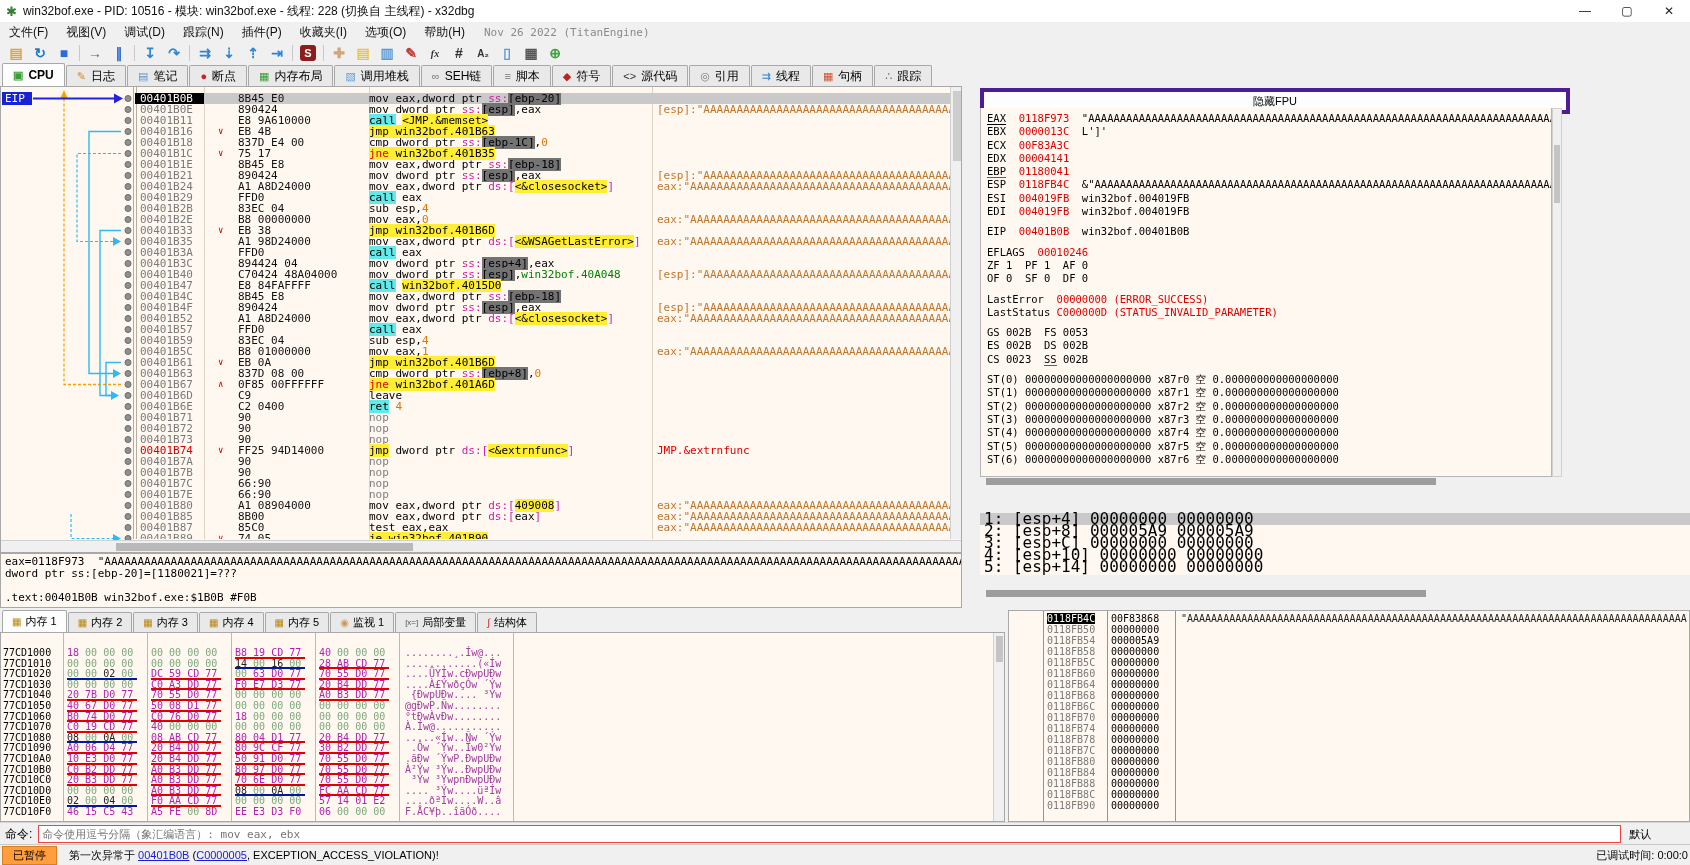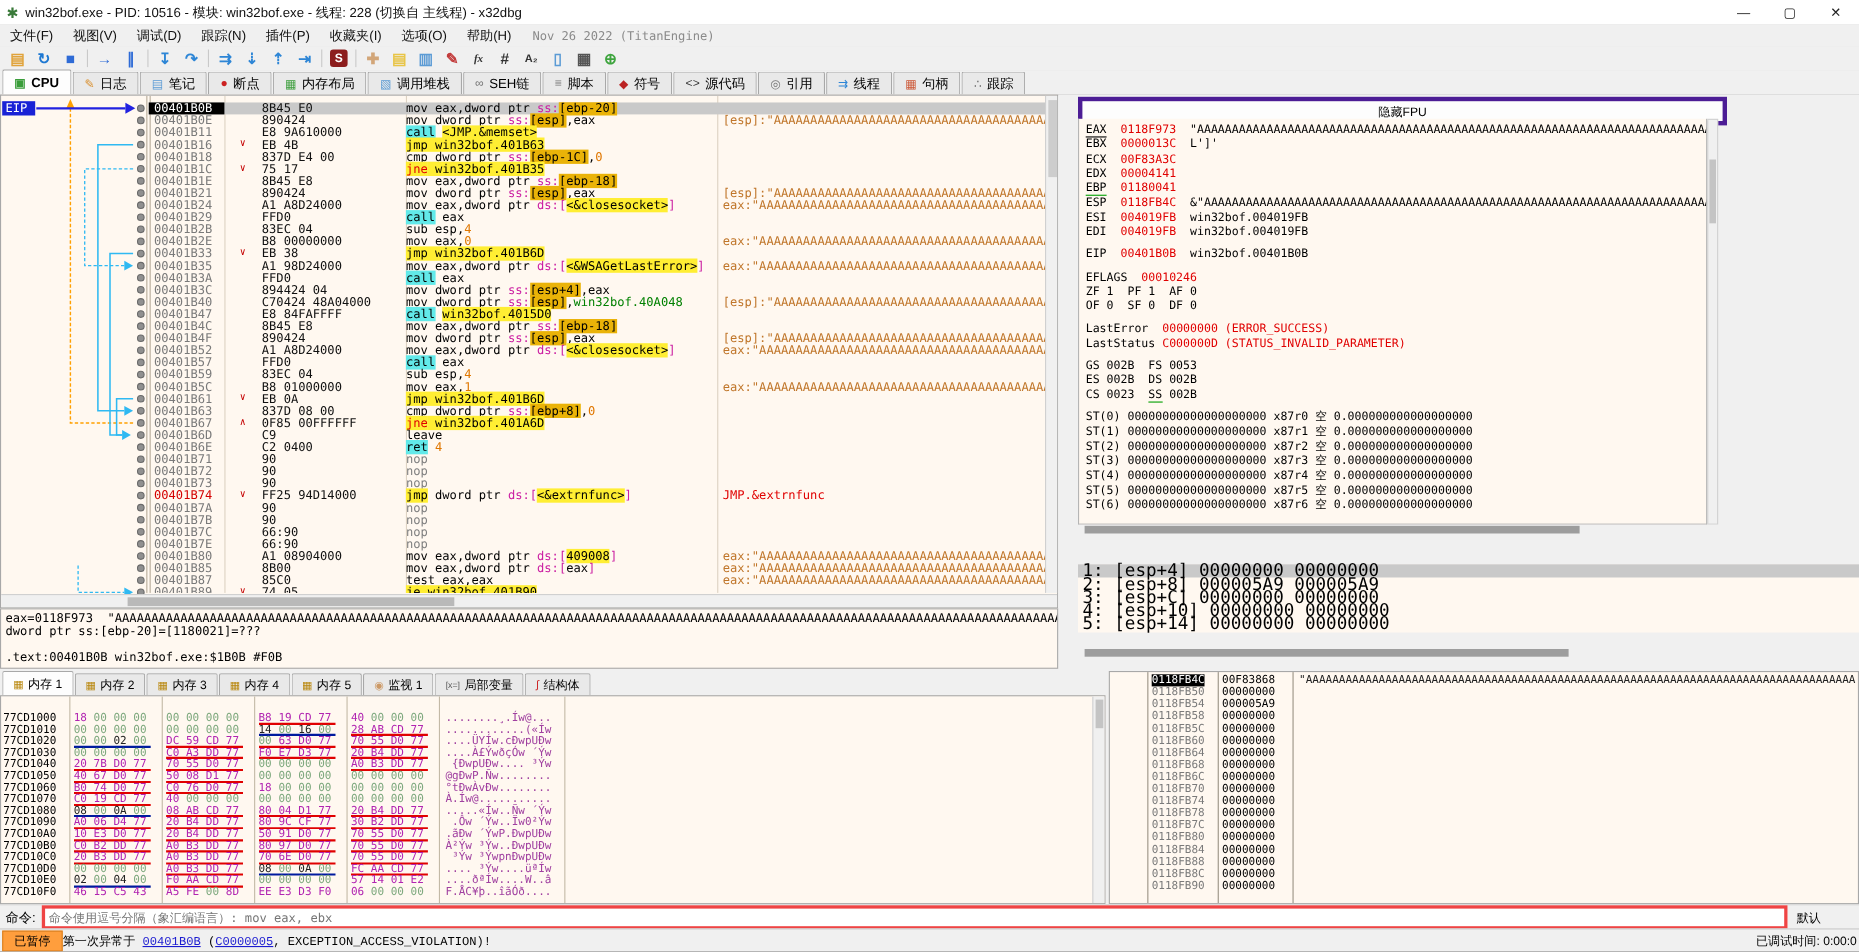--- a/index.html
+++ b/index.html
@@ -41,7 +41,7 @@
   .mk{position:absolute;left:14px;top:0;color:#c40000;font-size:9px;}
   .di{min-width:283px;flex:none;white-space:pre;}
   .dc{padding-left:5px;white-space:pre;overflow:hidden;}
-  .tp{color:#000}.ts{color:#cb1ea2}.tk{background:#eab308;color:#000}
+  .tp{color:#000}.ts{color:#cb1ea2}.tk{background:#737373;color:#000}
   .ty{background:#ffee33;color:#000}.tr{background:#ffee33;color:#e00000}
   .tc{background:#62e9e9;color:#000}.tn{color:#e07700}.tg{color:#008000}.tz{color:#7f7f7f}
   .cm{color:#c0762a}.cr{color:#e00000}

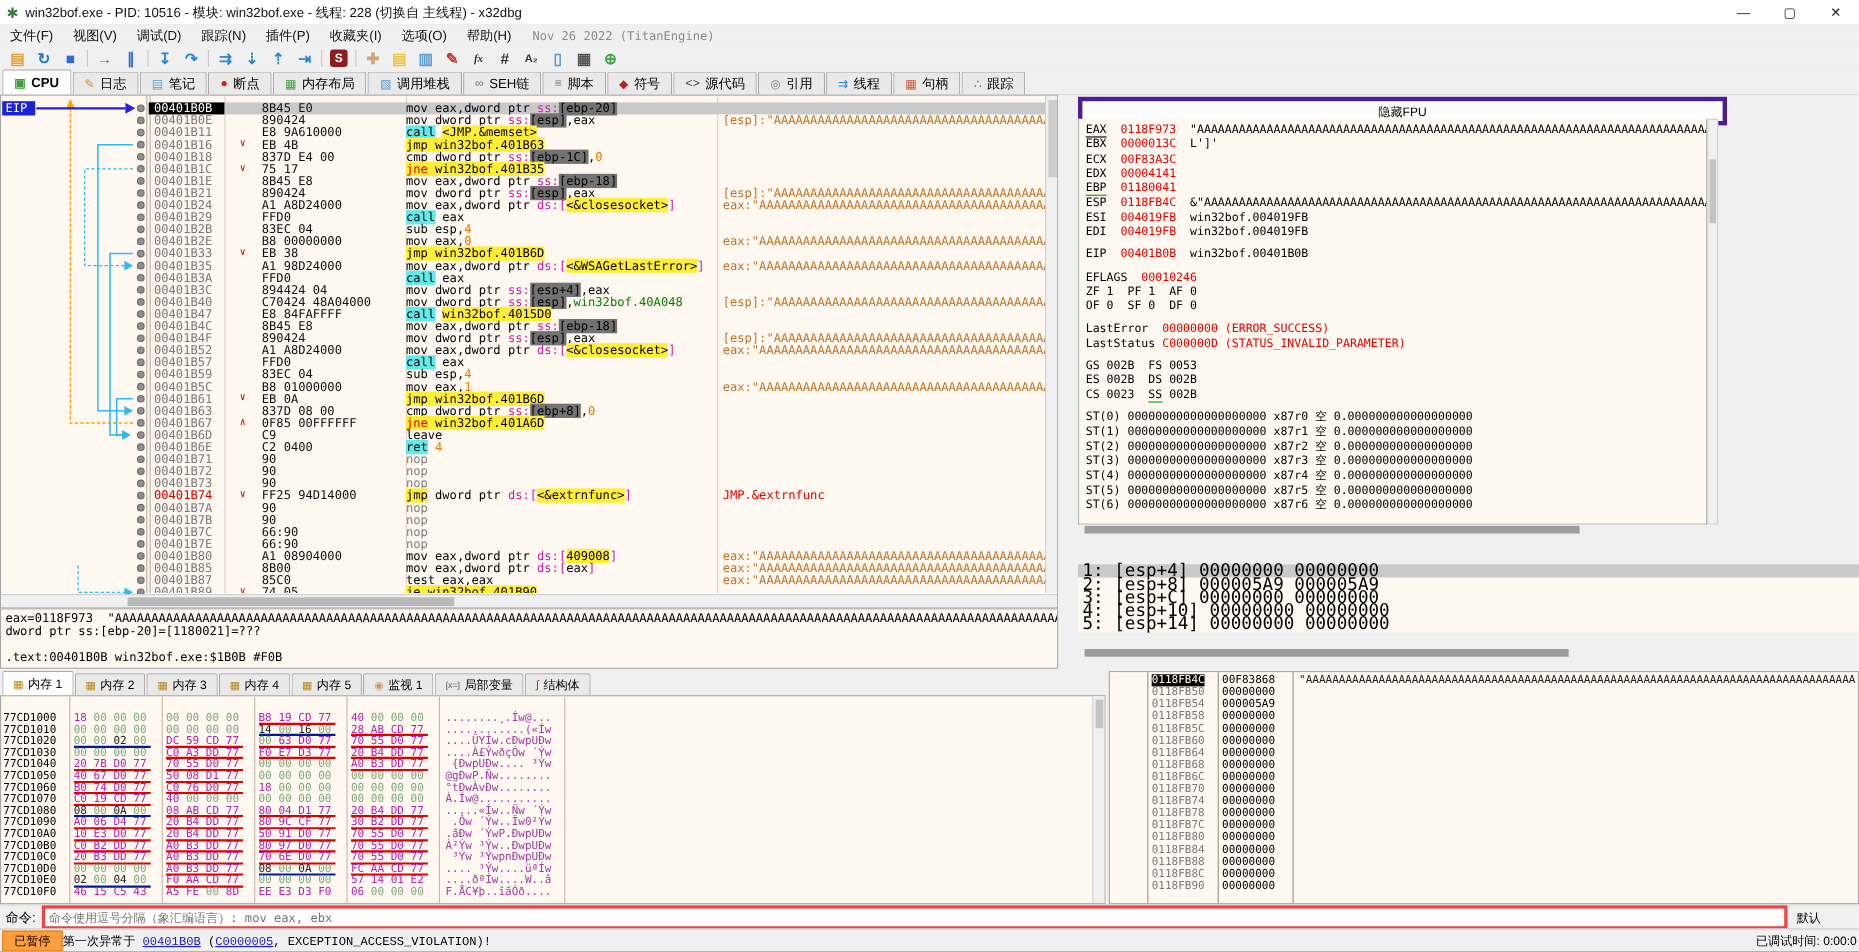--- a/index.html
+++ b/index.html
@@ -109,7 +109,7 @@
   
   #cmdbar{position:absolute;left:0;top:822px;width:1690px;height:22px;background:#f0f0f0;display:flex;align-items:center;border-top:1px solid #d5d5d5;}
   #cmdlabel{margin:0 6px 0 5px;font-size:12px;}
-  #cmdinput{width:1575px;height:16px;border:3px solid #ef4444;font-size:11px;font-family:"DejaVu Sans Mono",monospace;padding:0 3px;background:#fff;}
+  #cmdinput{width:1575px;height:16px;border:1px solid #ef4444;font-size:11px;font-family:"DejaVu Sans Mono",monospace;padding:0 3px;background:#fff;}
   #cmdprofile{margin-left:8px;font-size:11px;}
   
   #statusbar{position:absolute;left:0;top:844px;width:1690px;height:21px;background:#f0f0f0;border-top:1px solid #c9c9c9;display:flex;align-items:center;font-size:11px;}

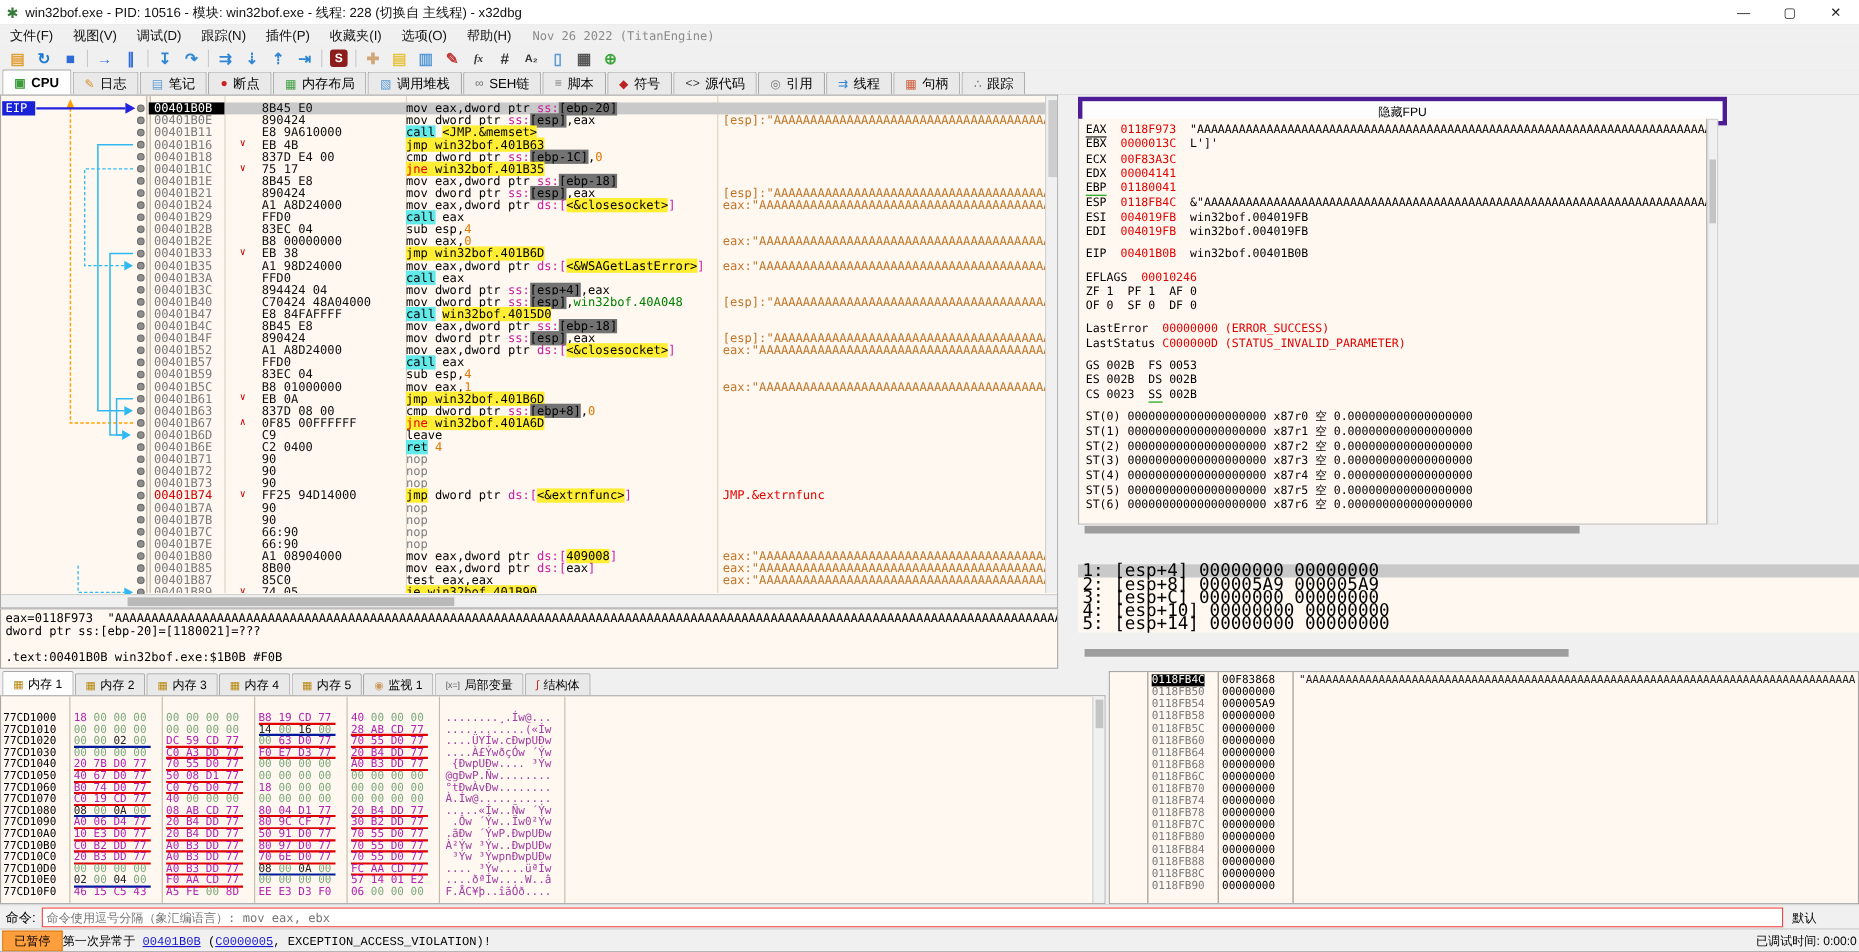--- a/index.html
+++ b/index.html
@@ -114,7 +114,7 @@
   
   #statusbar{position:absolute;left:0;top:844px;width:1690px;height:21px;background:#f0f0f0;border-top:1px solid #c9c9c9;display:flex;align-items:center;font-size:11px;}
   #statebadge{margin-left:2px;background:#ff9e3d;border:1px solid #d97f20;padding:1px 10px;font-size:11px;}
-  #statusmsg{white-space:nowrap;font-family:Liberation Mono, monospace;}
+  #statusmsg{margin-left:12px;white-space:nowrap;}
   .slink{color:#1b1bd1;text-decoration:underline;}
   #statustime{position:absolute;right:2px;white-space:nowrap;}
   svg text{font-family:"Deja Vu Sans Mono","DejaVu Sans Mono",monospace;}

